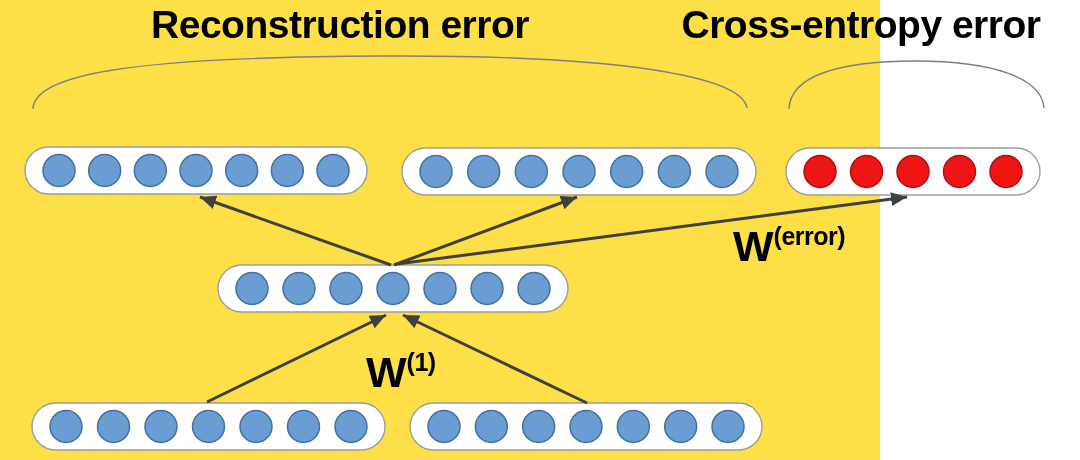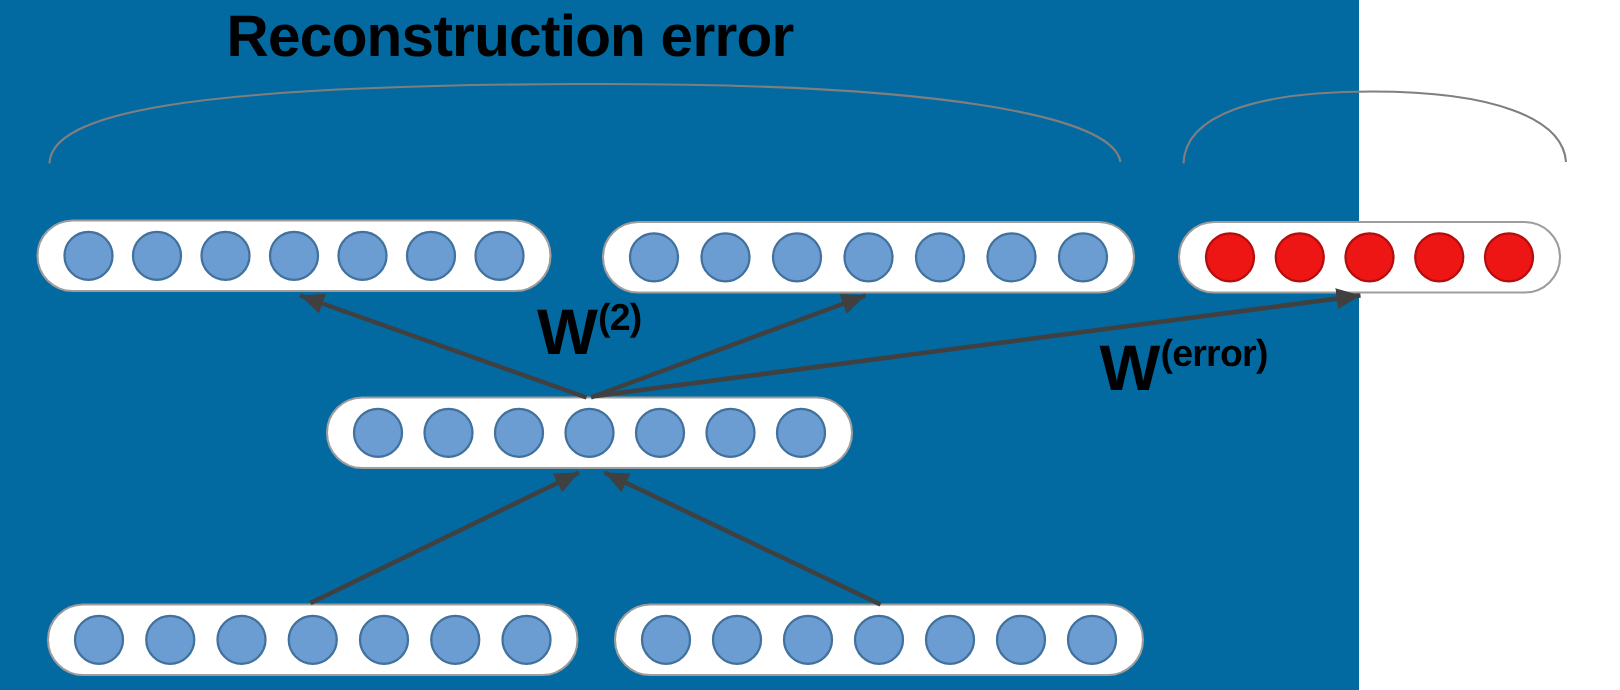--- a/index.html
+++ b/index.html
@@ -15,8 +15,7 @@
     position: relative;
     width: 880px;
     height: 460px;
-    background: #0369a1;
-    padding-left: 26px;
+    background: #fde047;
   }
   #diagram {
     position: absolute;

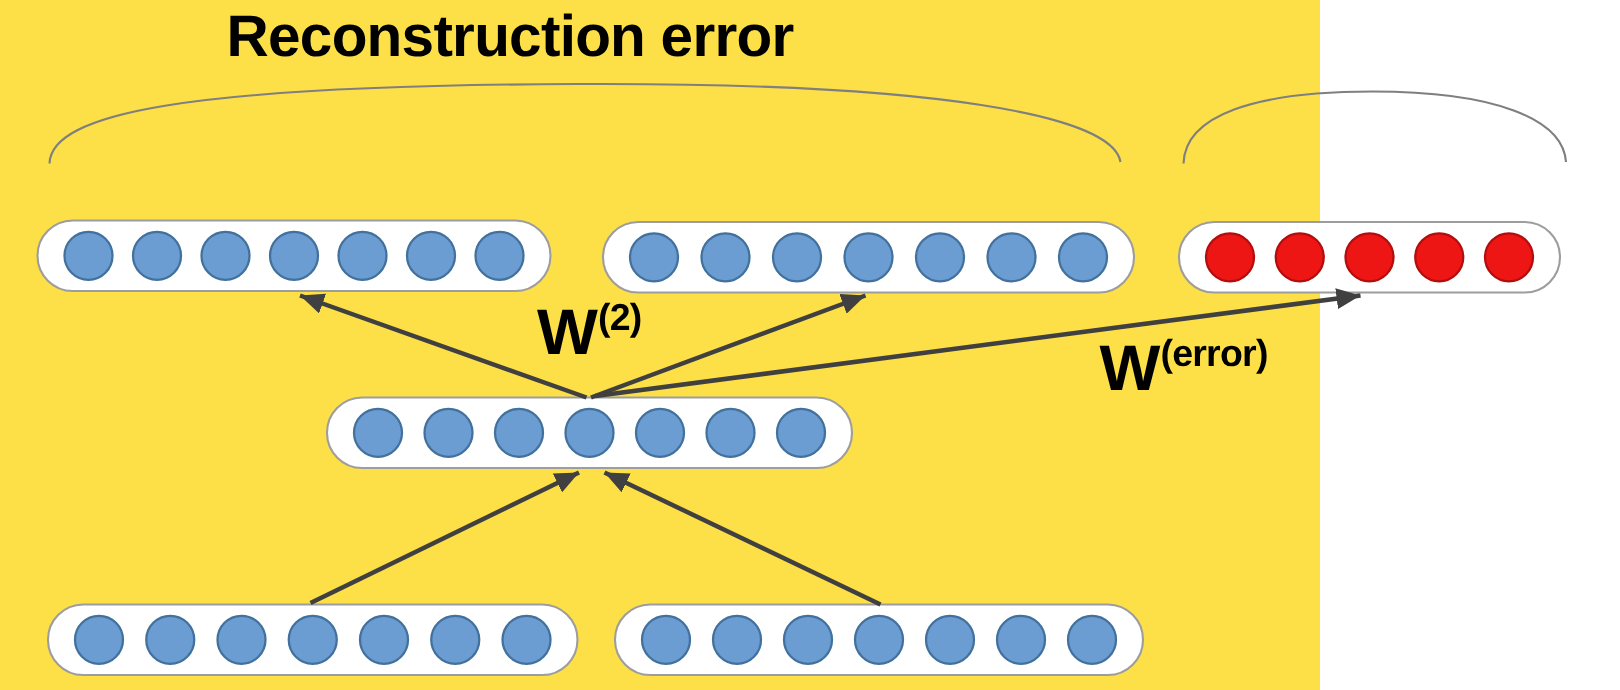--- a/index.html
+++ b/index.html
@@ -133,6 +133,7 @@
 
   <div class="title title-recon">Reconstruction error</div>
 
+  <div class="title title-xent">Cross-entropy error</div>
 
   <div class="wlabel wlabel-2"><span>W</span><span class="wsup">(2)</span></div>
 

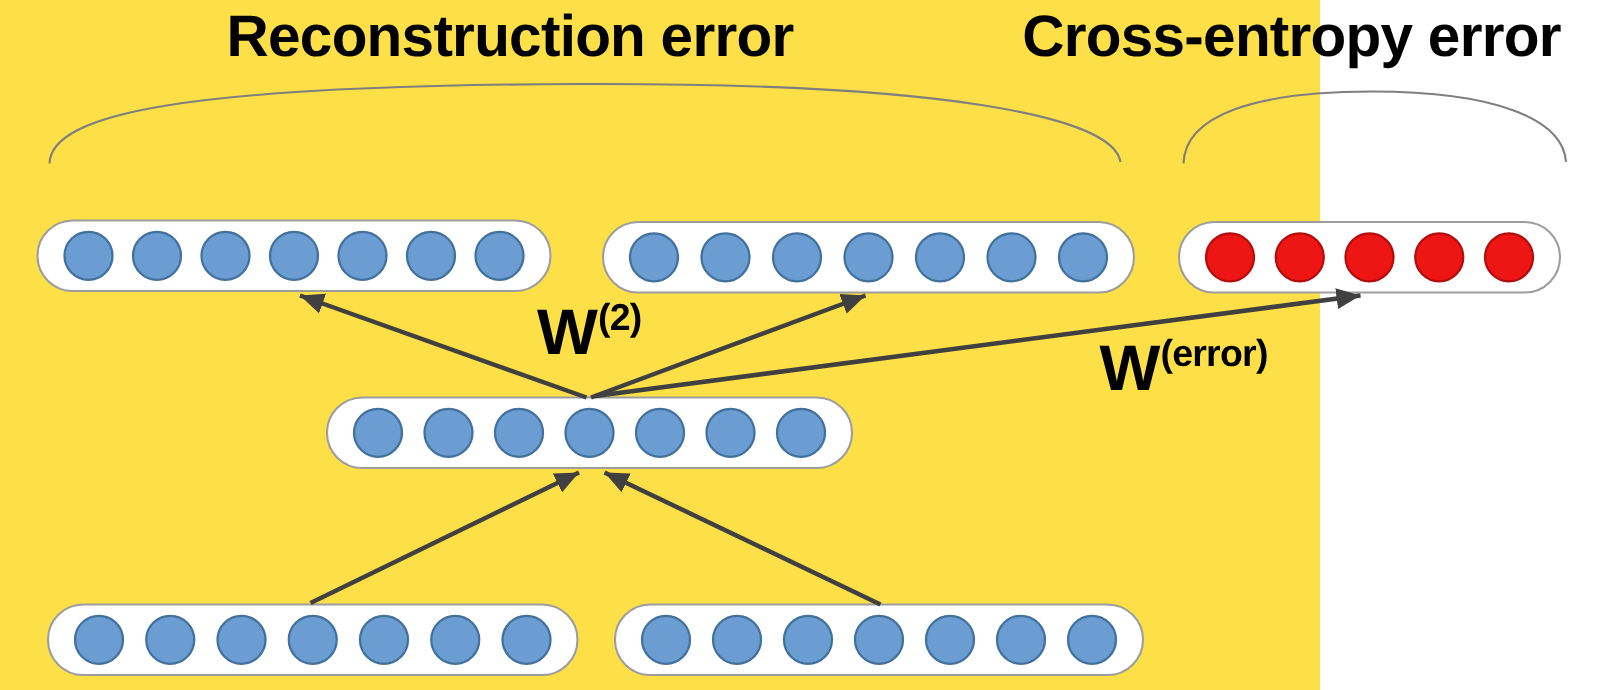--- a/index.html
+++ b/index.html
@@ -135,7 +135,6 @@
 
   <div class="title title-xent">Cross-entropy error</div>
 
-  <div class="wlabel wlabel-2"><span>W</span><span class="wsup">(2)</span></div>
 
   <div class="wlabel wlabel-label"><span>W</span><span class="wsup">(error)</span></div>
 

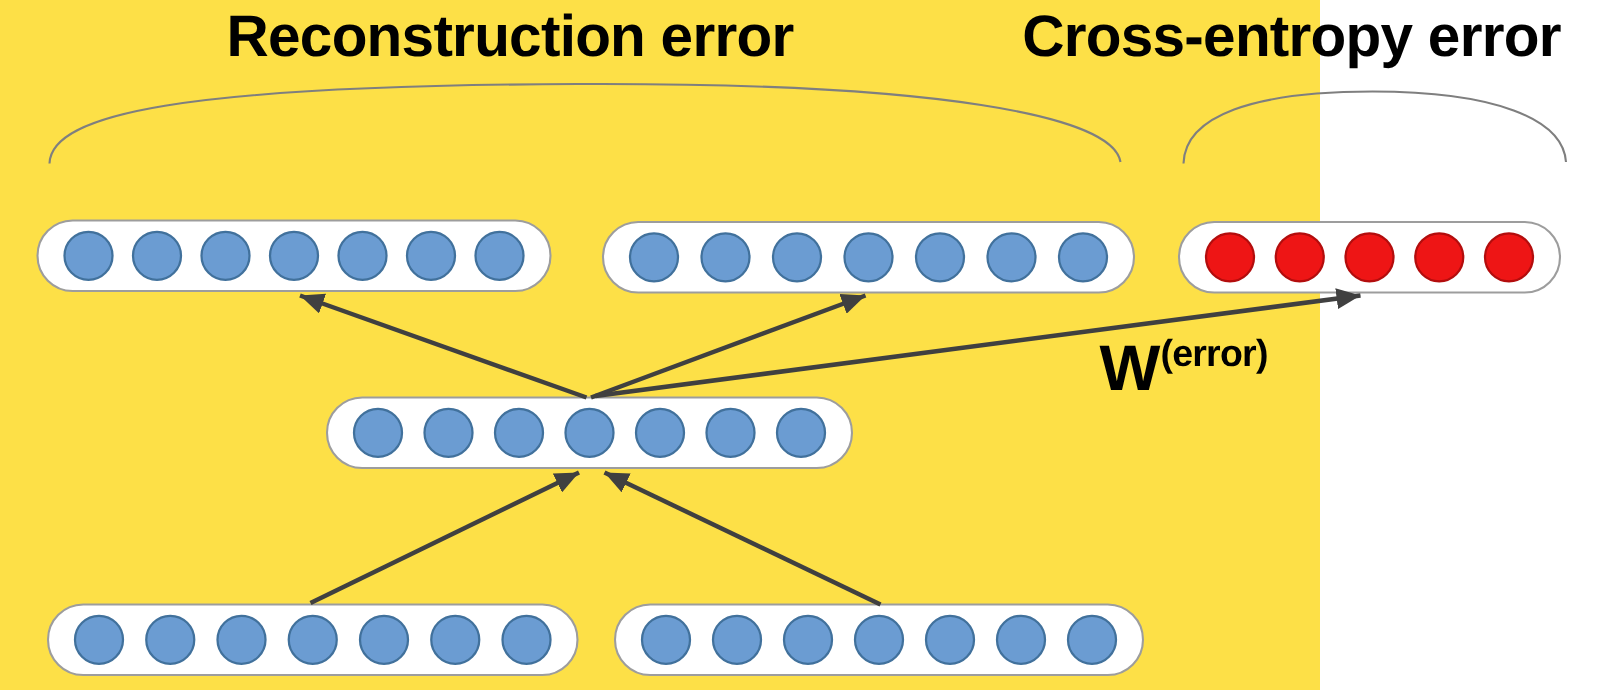--- a/index.html
+++ b/index.html
@@ -138,6 +138,7 @@
 
   <div class="wlabel wlabel-label"><span>W</span><span class="wsup">(error)</span></div>
 
+  <div class="wlabel wlabel-1"><span>W</span><span class="wsup">(1)</span></div>
 
 </div>
 

